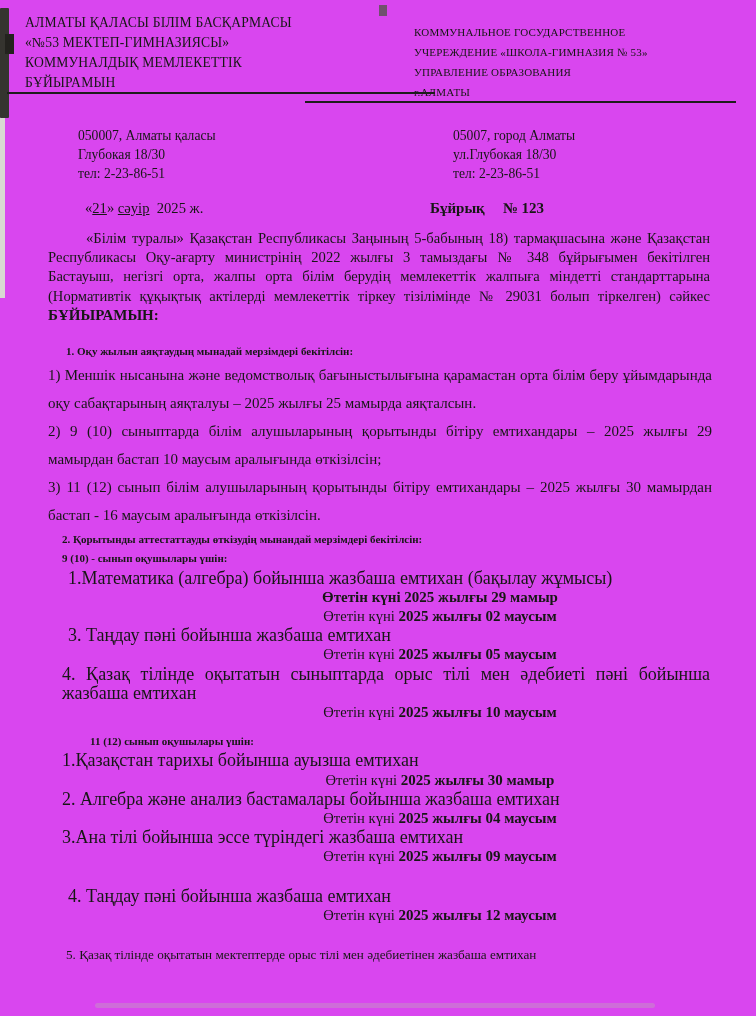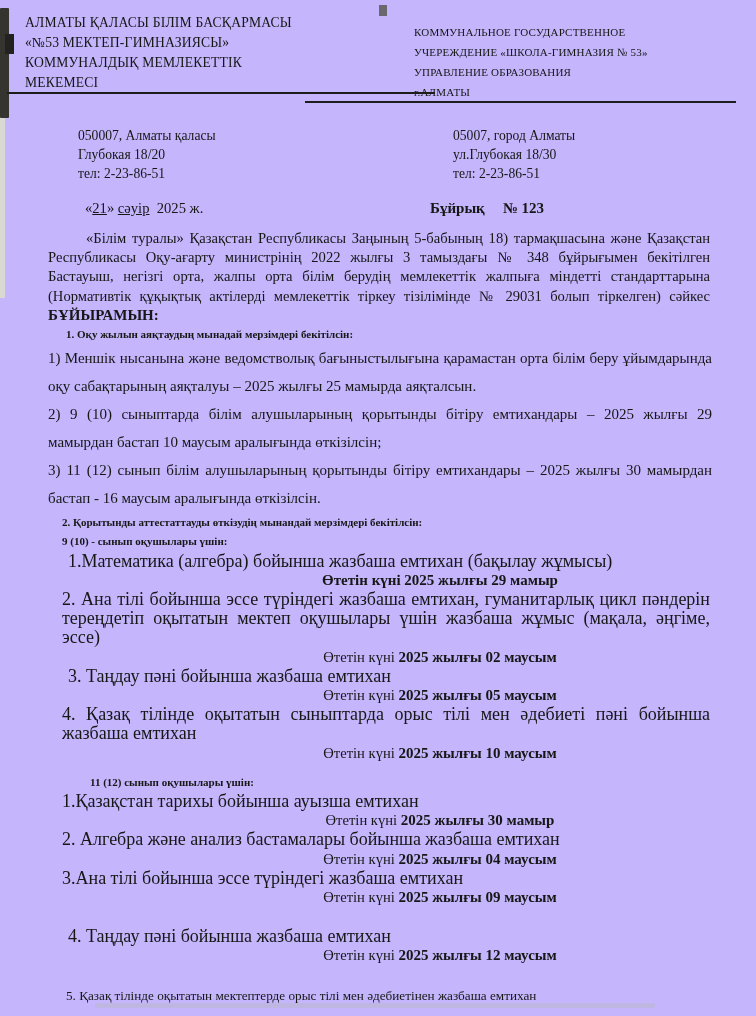--- a/index.html
+++ b/index.html
@@ -7,7 +7,7 @@
     position:relative;
     width:756px;height:1016px;
     margin:0 auto;
-    background:#c4b5fd;
+    background:#d946ef;
     font-family:"Liberation Serif","DejaVu Serif",serif;
     color:#171715;
     overflow:hidden;

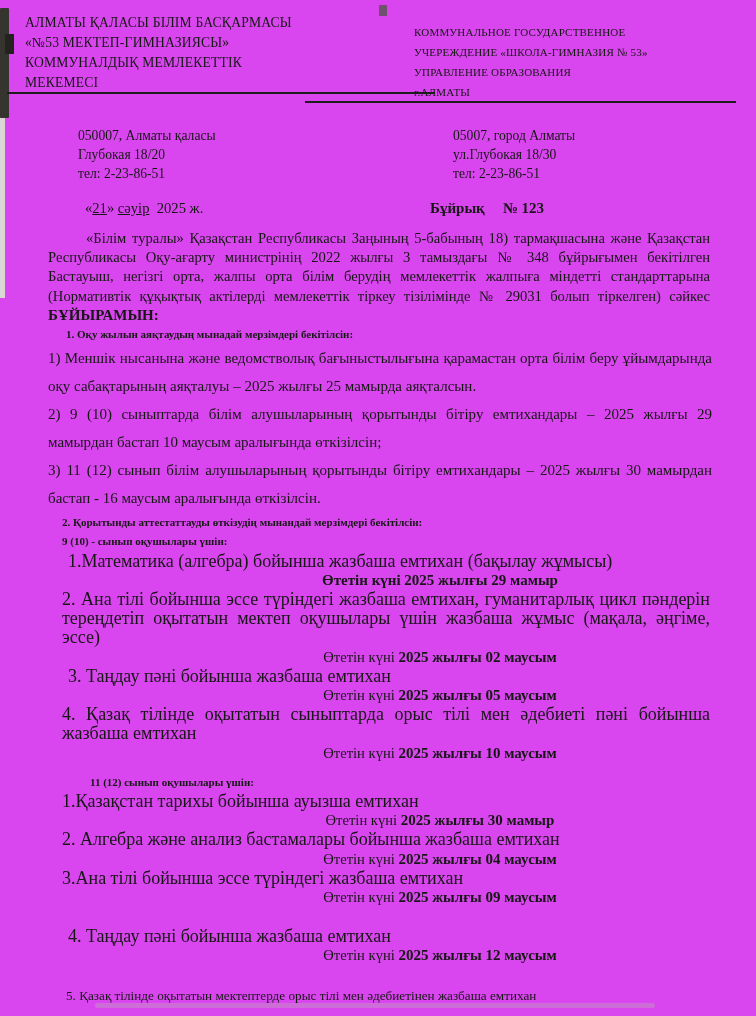--- a/index.html
+++ b/index.html
@@ -80,7 +80,7 @@
       <div>АЛМАТЫ ҚАЛАСЫ БІЛІМ БАСҚАРМАСЫ</div>
       <div>«№53 МЕКТЕП-ГИМНАЗИЯСЫ»</div>
       <div>КОММУНАЛДЫҚ МЕМЛЕКЕТТІК</div>
-      <div>МЕКЕМЕСІ</div>
+      <div>БҰЙЫРАМЫН</div>
     </div>
     <div class="lh-col lh-right">
       <div>КОММУНАЛЬНОЕ ГОСУДАРСТВЕННОЕ</div>

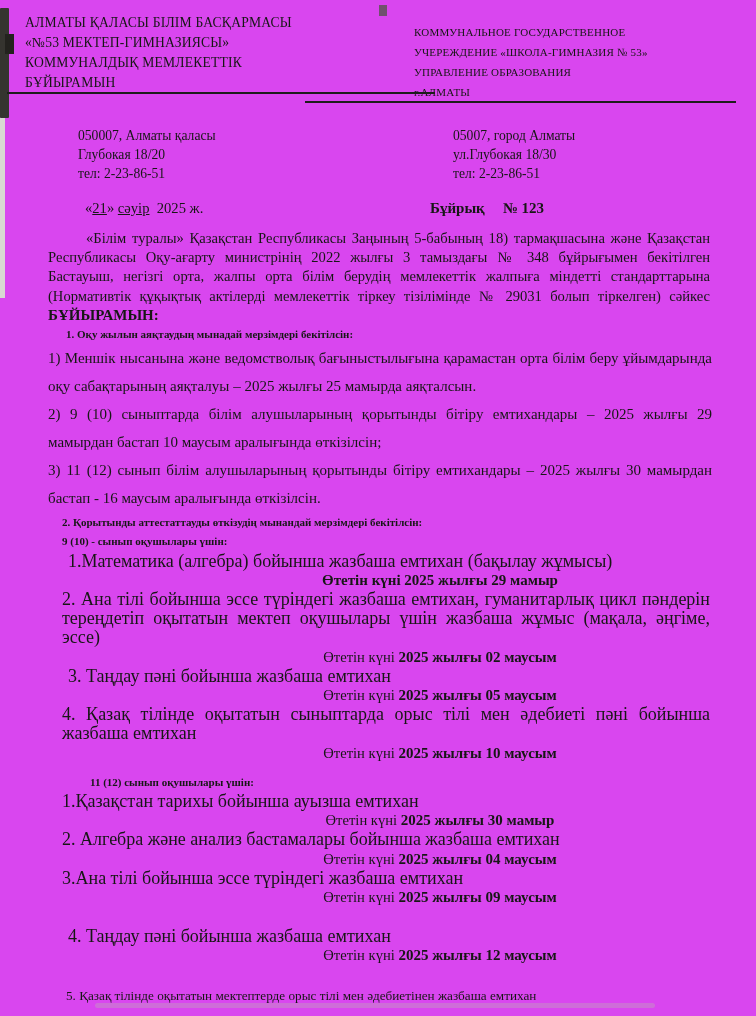--- a/index.html
+++ b/index.html
@@ -95,7 +95,7 @@
   <div class="addresses">
     <div class="addr-left">
       <div>050007, Алматы қаласы</div>
-      <div>Глубокая 18/20</div>
+      <div>Глубокая 18/30</div>
       <div>тел: 2-23-86-51</div>
     </div>
     <div class="addr-right">

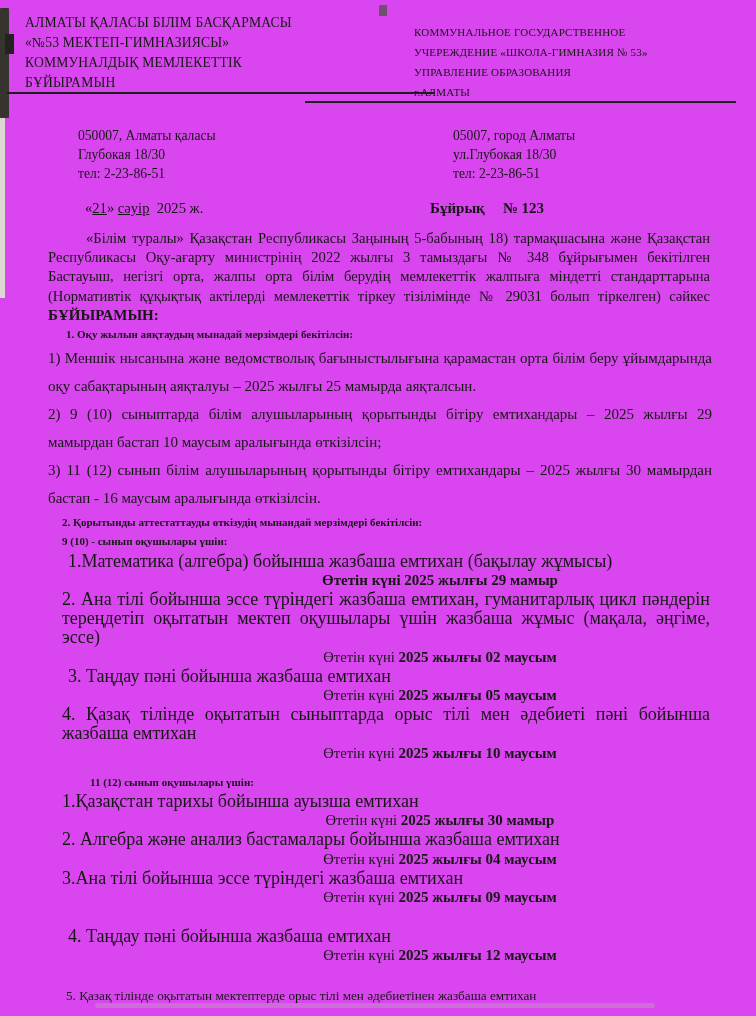--- a/index.html
+++ b/index.html
@@ -46,7 +46,7 @@
   .subject div:nth-child(4),.subject div:nth-child(5){padding-left:4px;}
 
   
-  .preamble{margin:7px 46px 0 48px;text-align:justify;text-indent:38px;font-size:14.6px;line-height:19.2px;}
+  .preamble{margin:7px 46px 17px 48px;text-align:justify;text-indent:38px;font-size:14.6px;line-height:19.2px;}
   .preamble b{font-size:15px;}
   .h-bold{font-weight:bold;font-size:11px;line-height:19.2px;}
   .s1-heading{margin:0 46px 0 66px;}

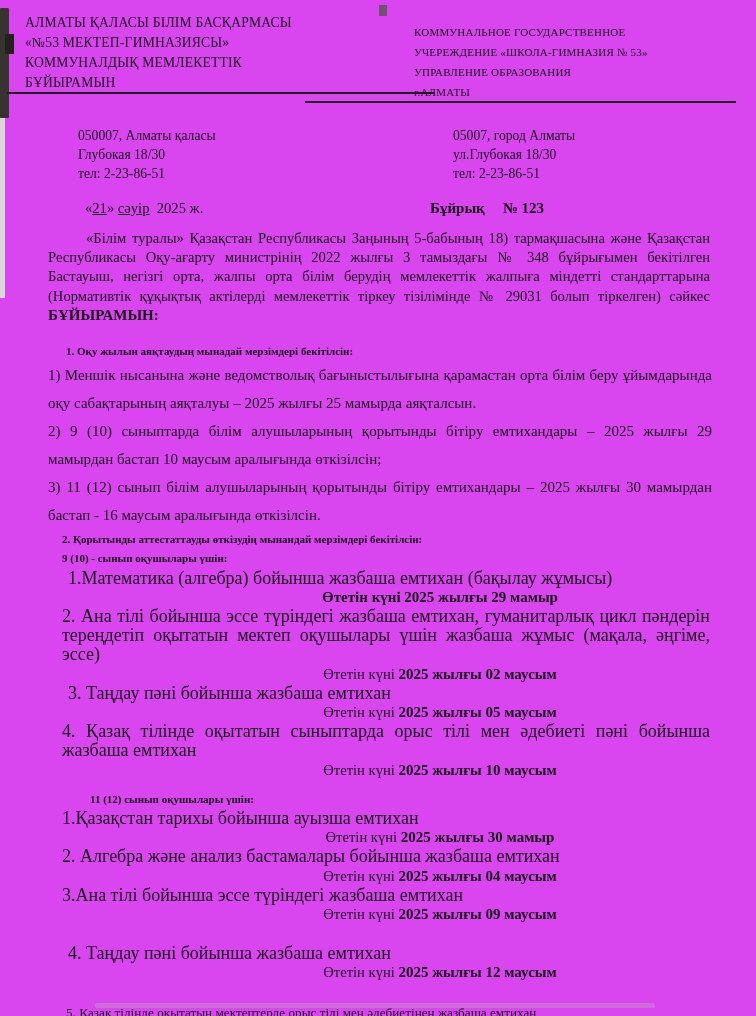--- a/index.html
+++ b/index.html
@@ -124,7 +124,6 @@
   <p class="exam indent">1.Математика (алгебра) бойынша жазбаша емтихан (бақылау жұмысы)</p>
   <p class="date-line all-bold"><span>Өтетін күні</span> <b>2025 жылғы 29 мамыр</b></p>
 
-  <p class="exam justify">2. Ана тілі бойынша эссе түріндегі жазбаша емтихан, гуманитарлық цикл пәндерін тереңдетіп оқытатын мектеп оқушылары үшін жазбаша жұмыс (мақала, әңгіме, эссе)</p>
   <p class="date-line"><span>Өтетін күні</span> <b>2025 жылғы 02 маусым</b></p>
 
   <p class="exam indent">3. Таңдау пәні бойынша жазбаша емтихан</p>

